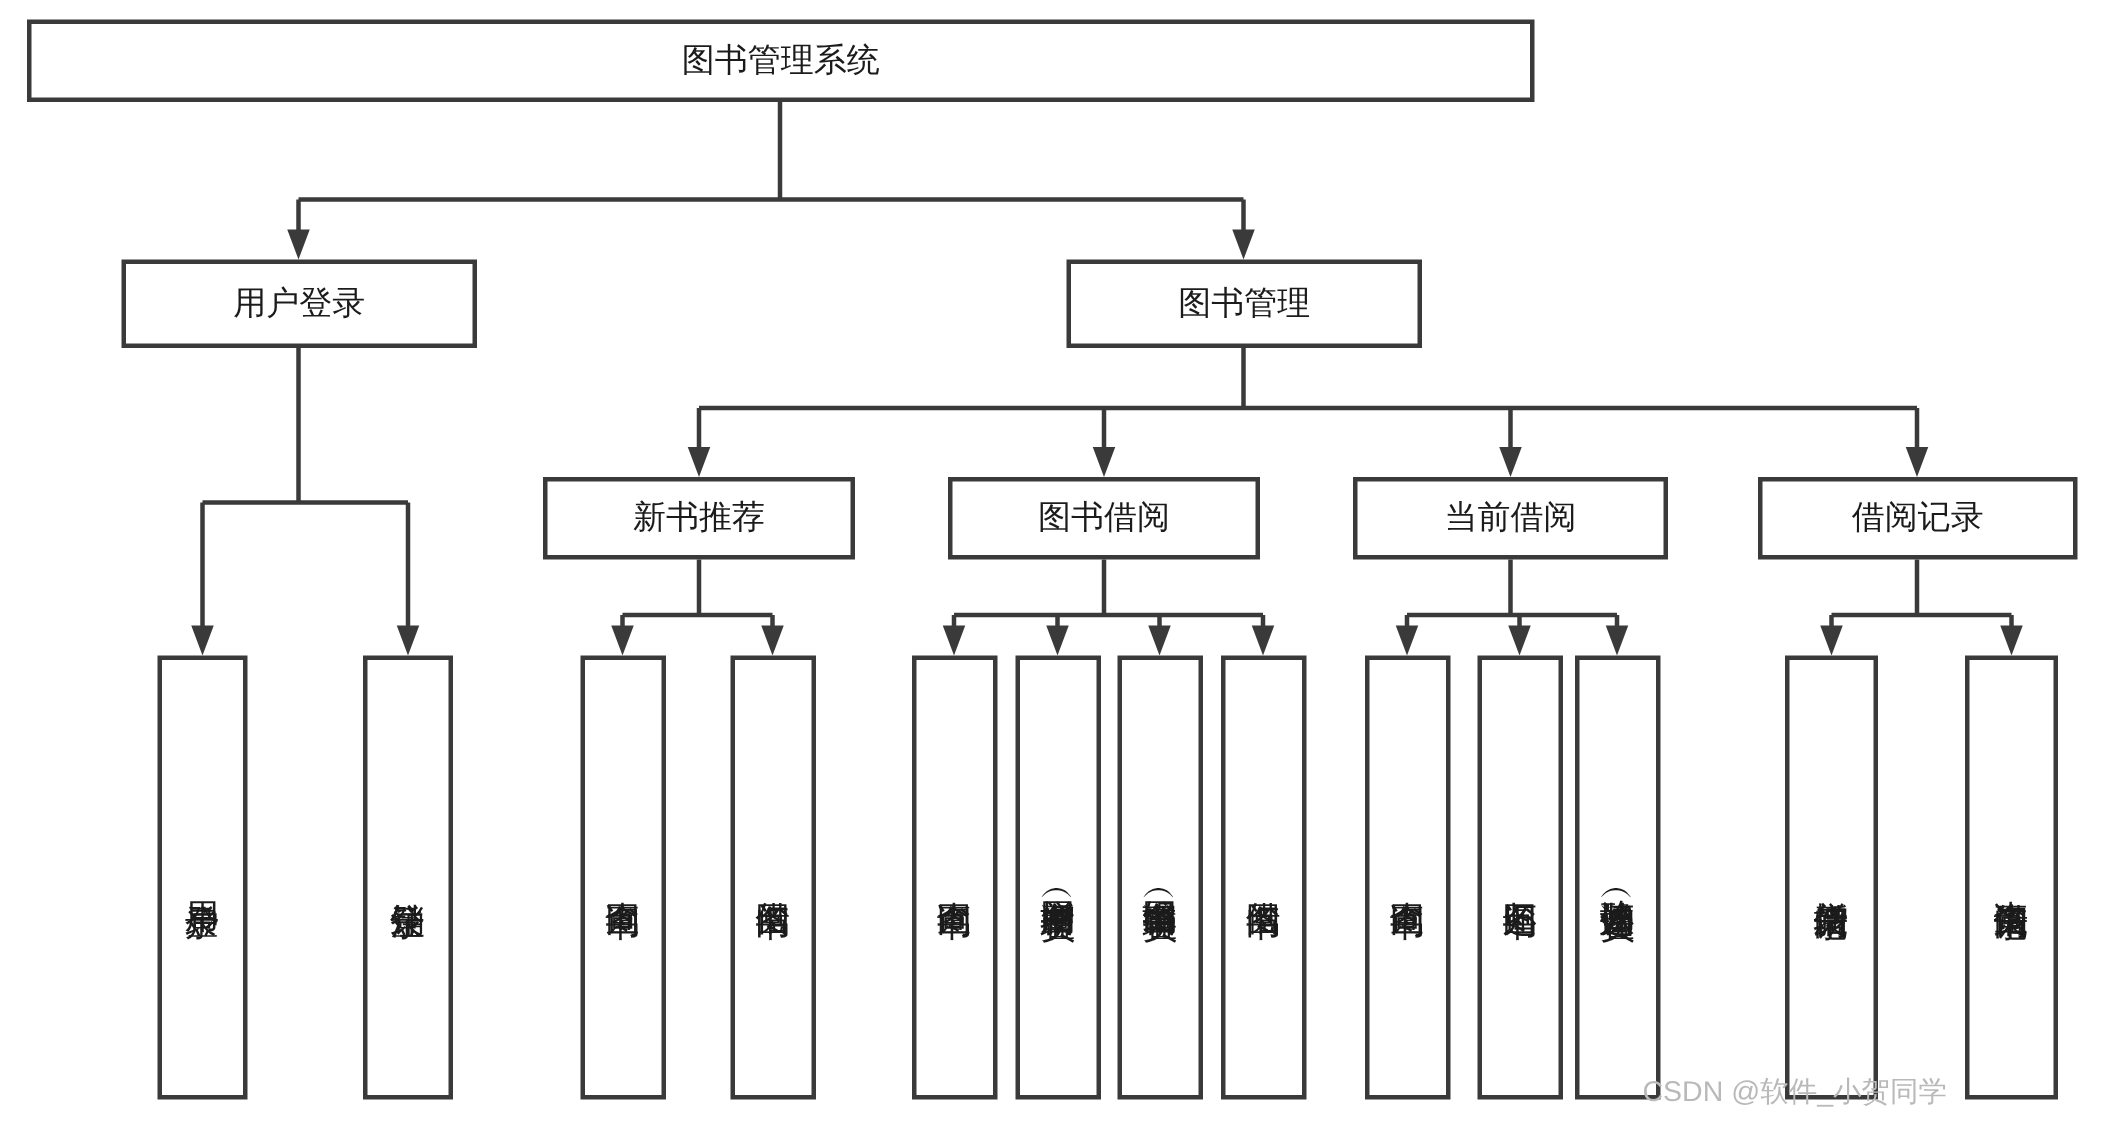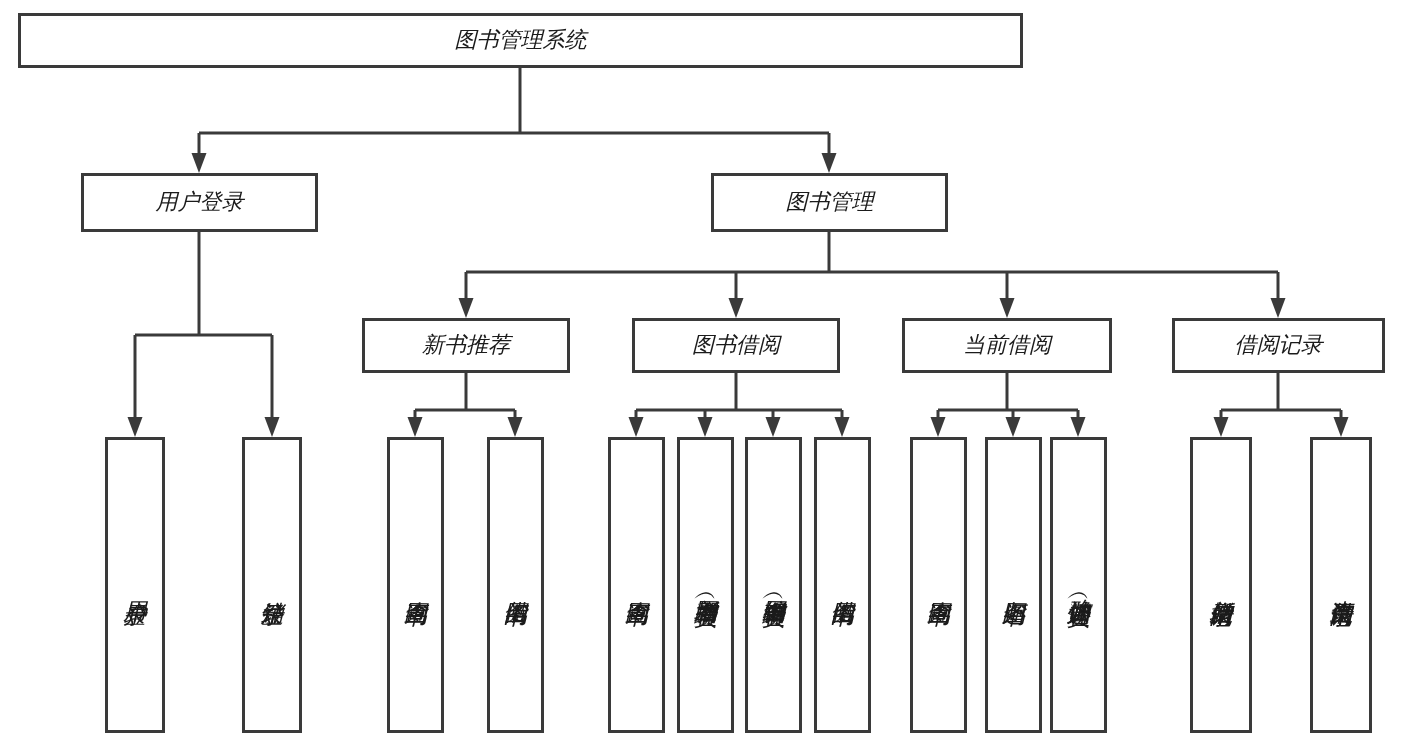--- a/index.html
+++ b/index.html
@@ -18,7 +18,6 @@
     position: relative;
     width: 1306px;
     height: 747px;
-    font-style: italic;
   }
   svg.flow {
     position: absolute;

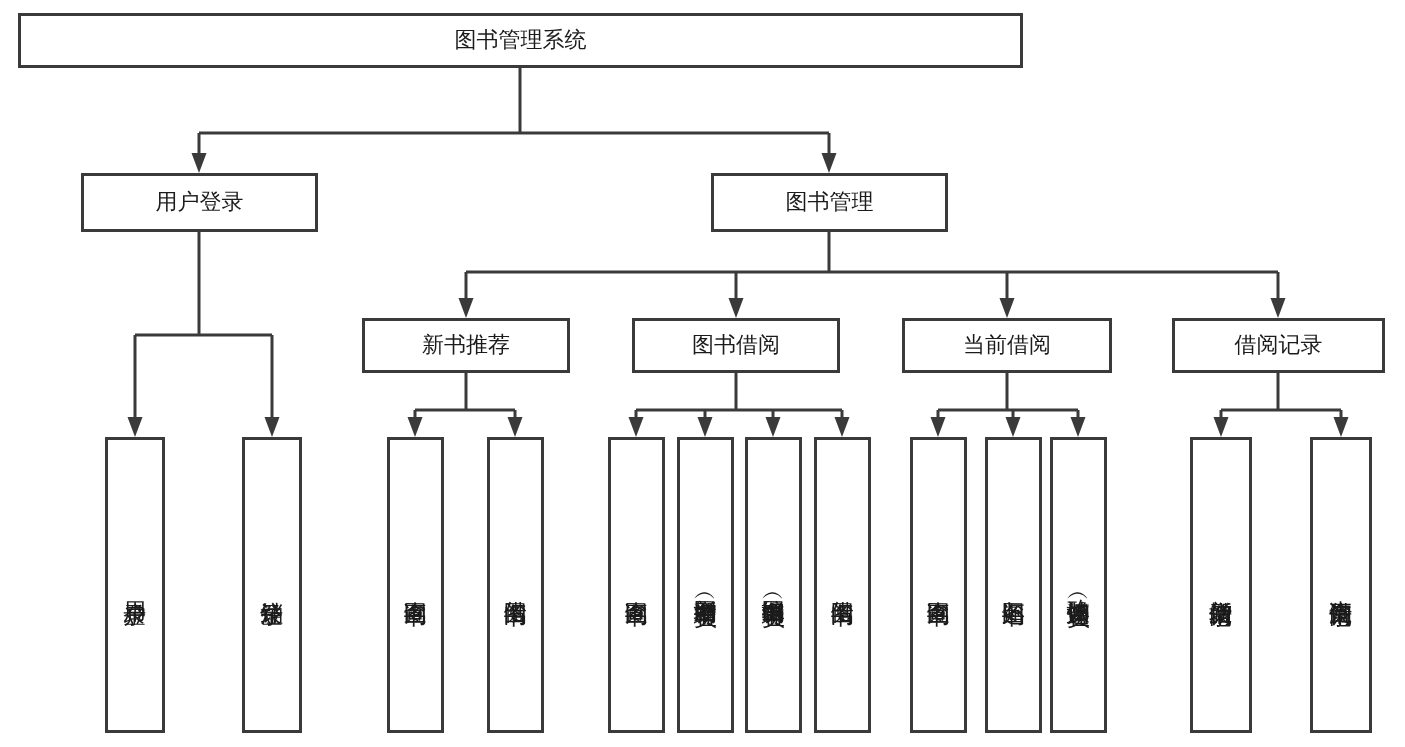--- a/index.html
+++ b/index.html
@@ -184,6 +184,7 @@
       <div class="vlabel" style="left: 1190px; top: 437px; width: 62px; height: 296px;">新增借阅记录</div>
       <div class="vlabel" style="left: 1310px; top: 437px; width: 62px; height: 296px;">查询借阅记录</div>
     </div>
+  <div class="watermark">CSDN @软件_小贺同学</div>
 </div>
 
 </body></html>

